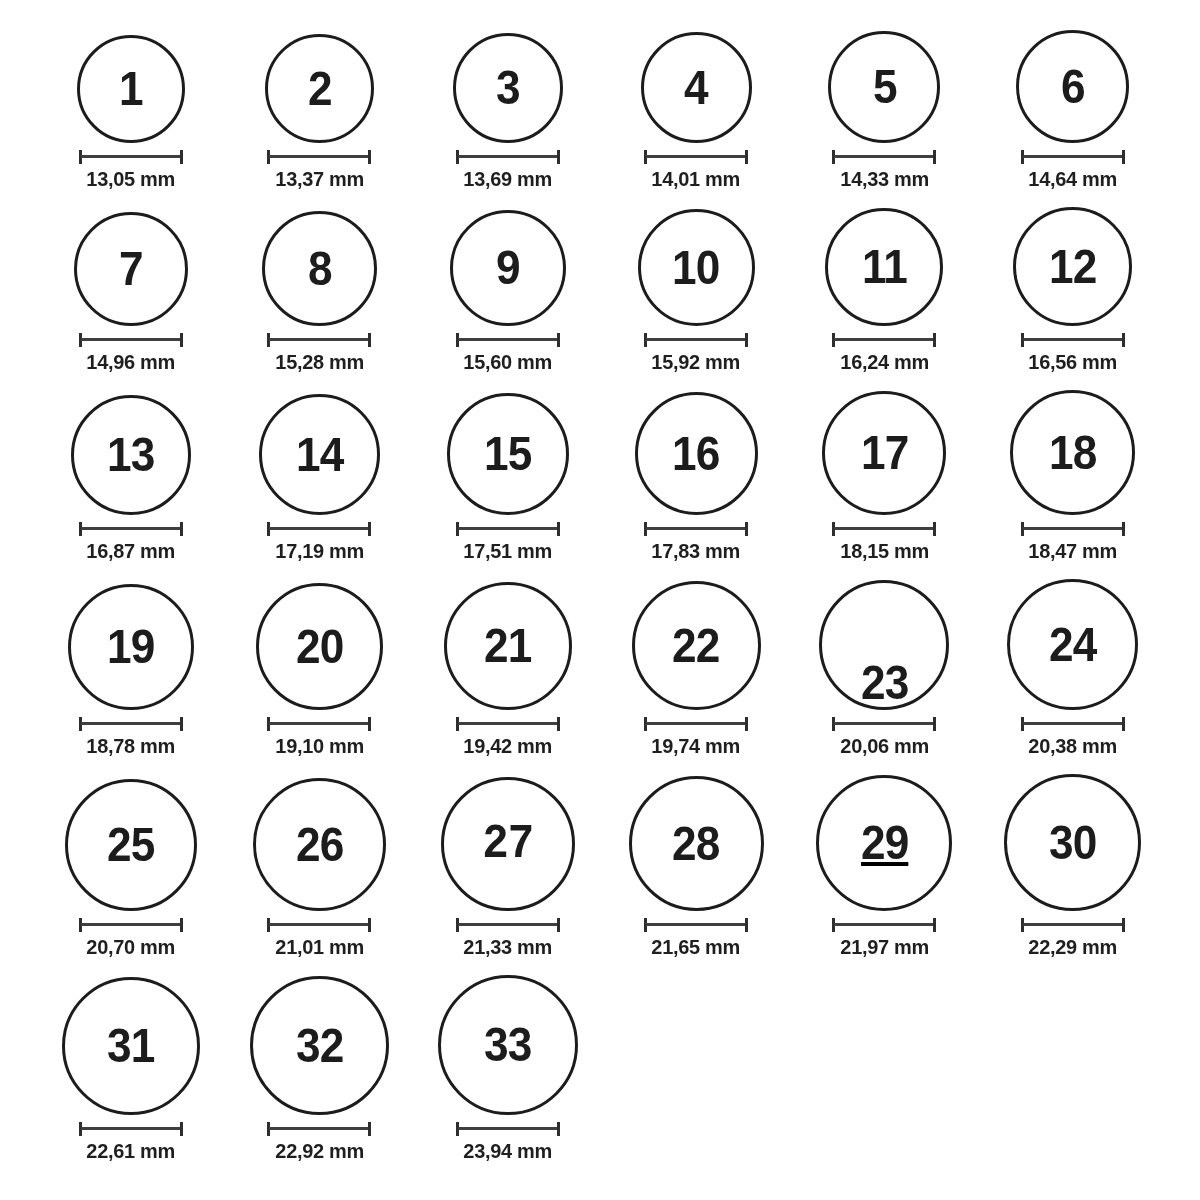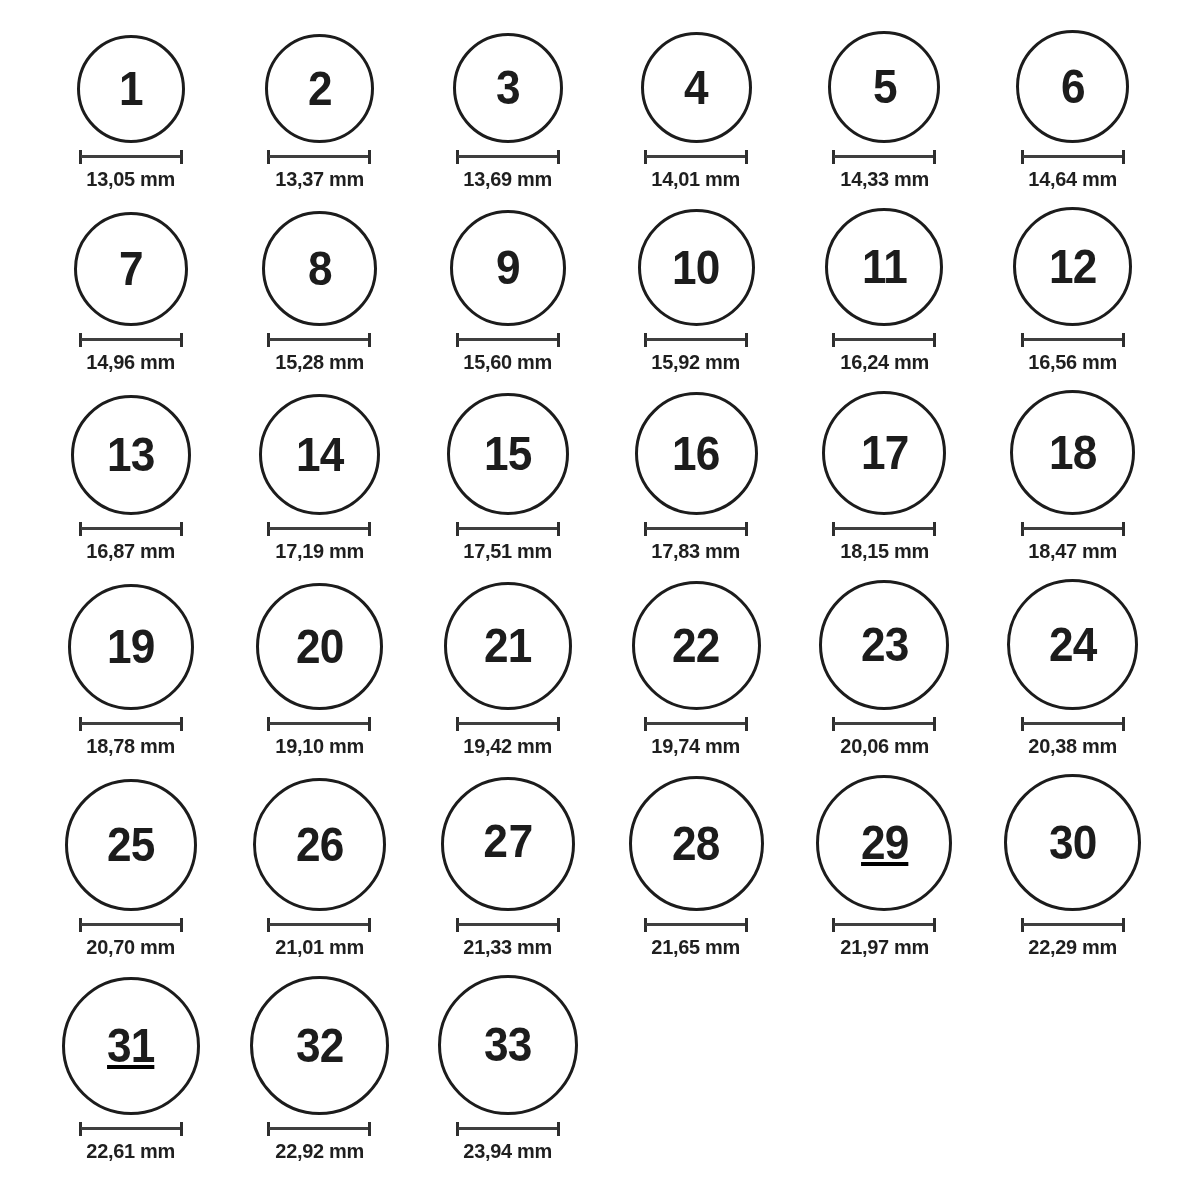--- a/index.html
+++ b/index.html
@@ -347,7 +347,7 @@
   </div>
 
   <div class="cell">
-    <div class="circle" style="width: 130px; height: 130px;">
+    <div class="circle" style="width: 130px; height: 130px; align-items: flex-end;">
       <span class="num">23</span>
     </div>
     <div class="ruler">

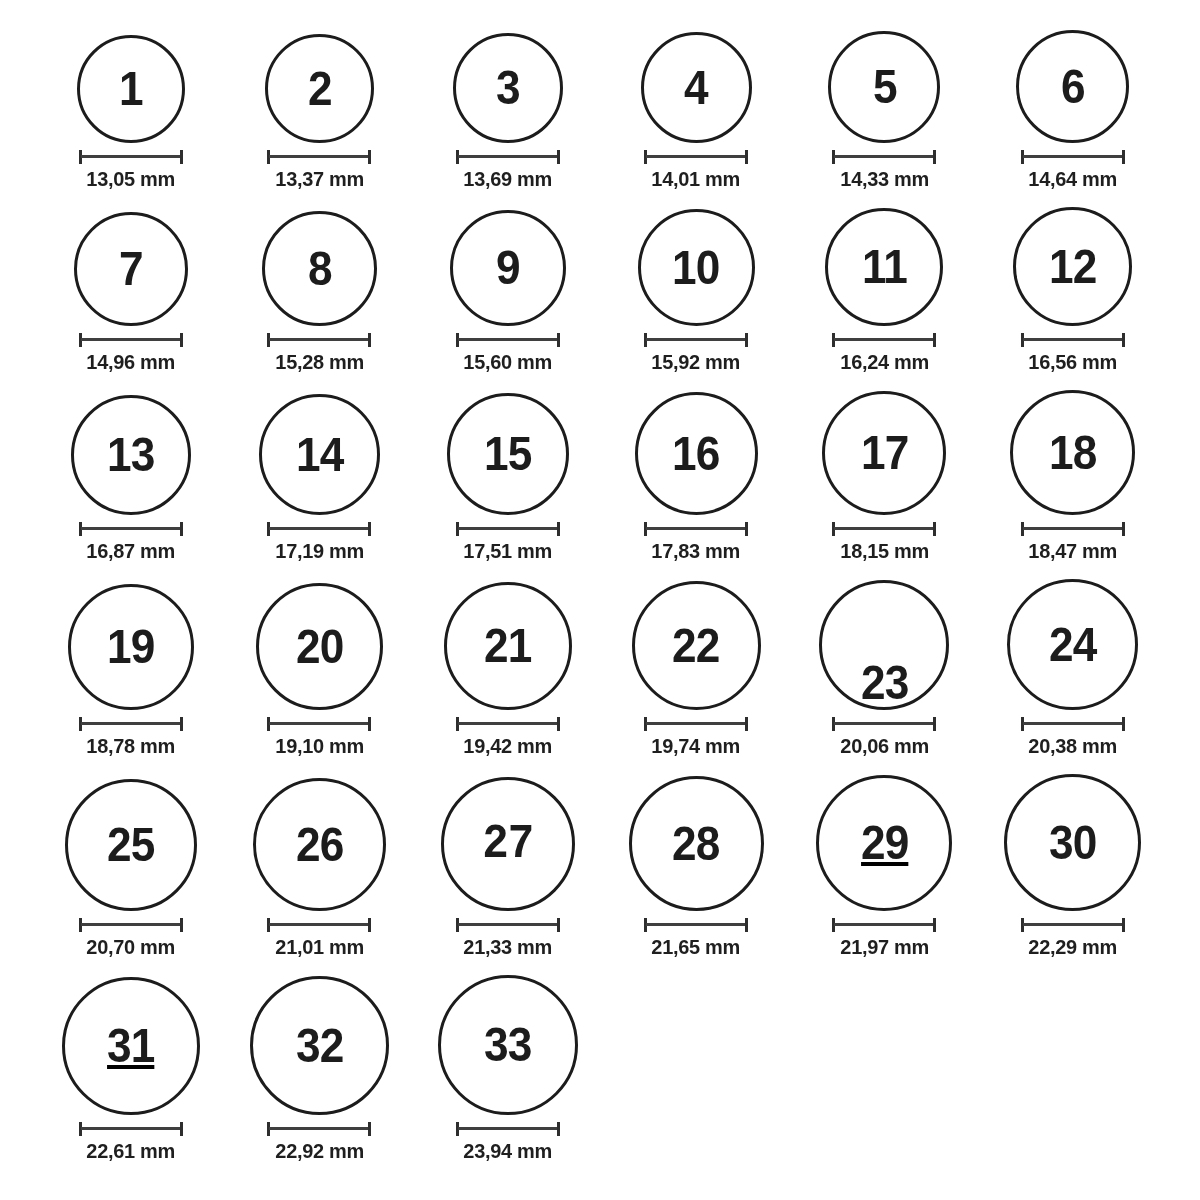--- a/index.html
+++ b/index.html
@@ -443,7 +443,7 @@
   </div>
 
   <div class="cell">
-    <div class="circle" style="width: 138px; height: 138px; text-decoration: underline;">
+    <div class="circle" style="width: 138px; height: 138px;">
       <span class="num">31</span>
     </div>
     <div class="ruler">

